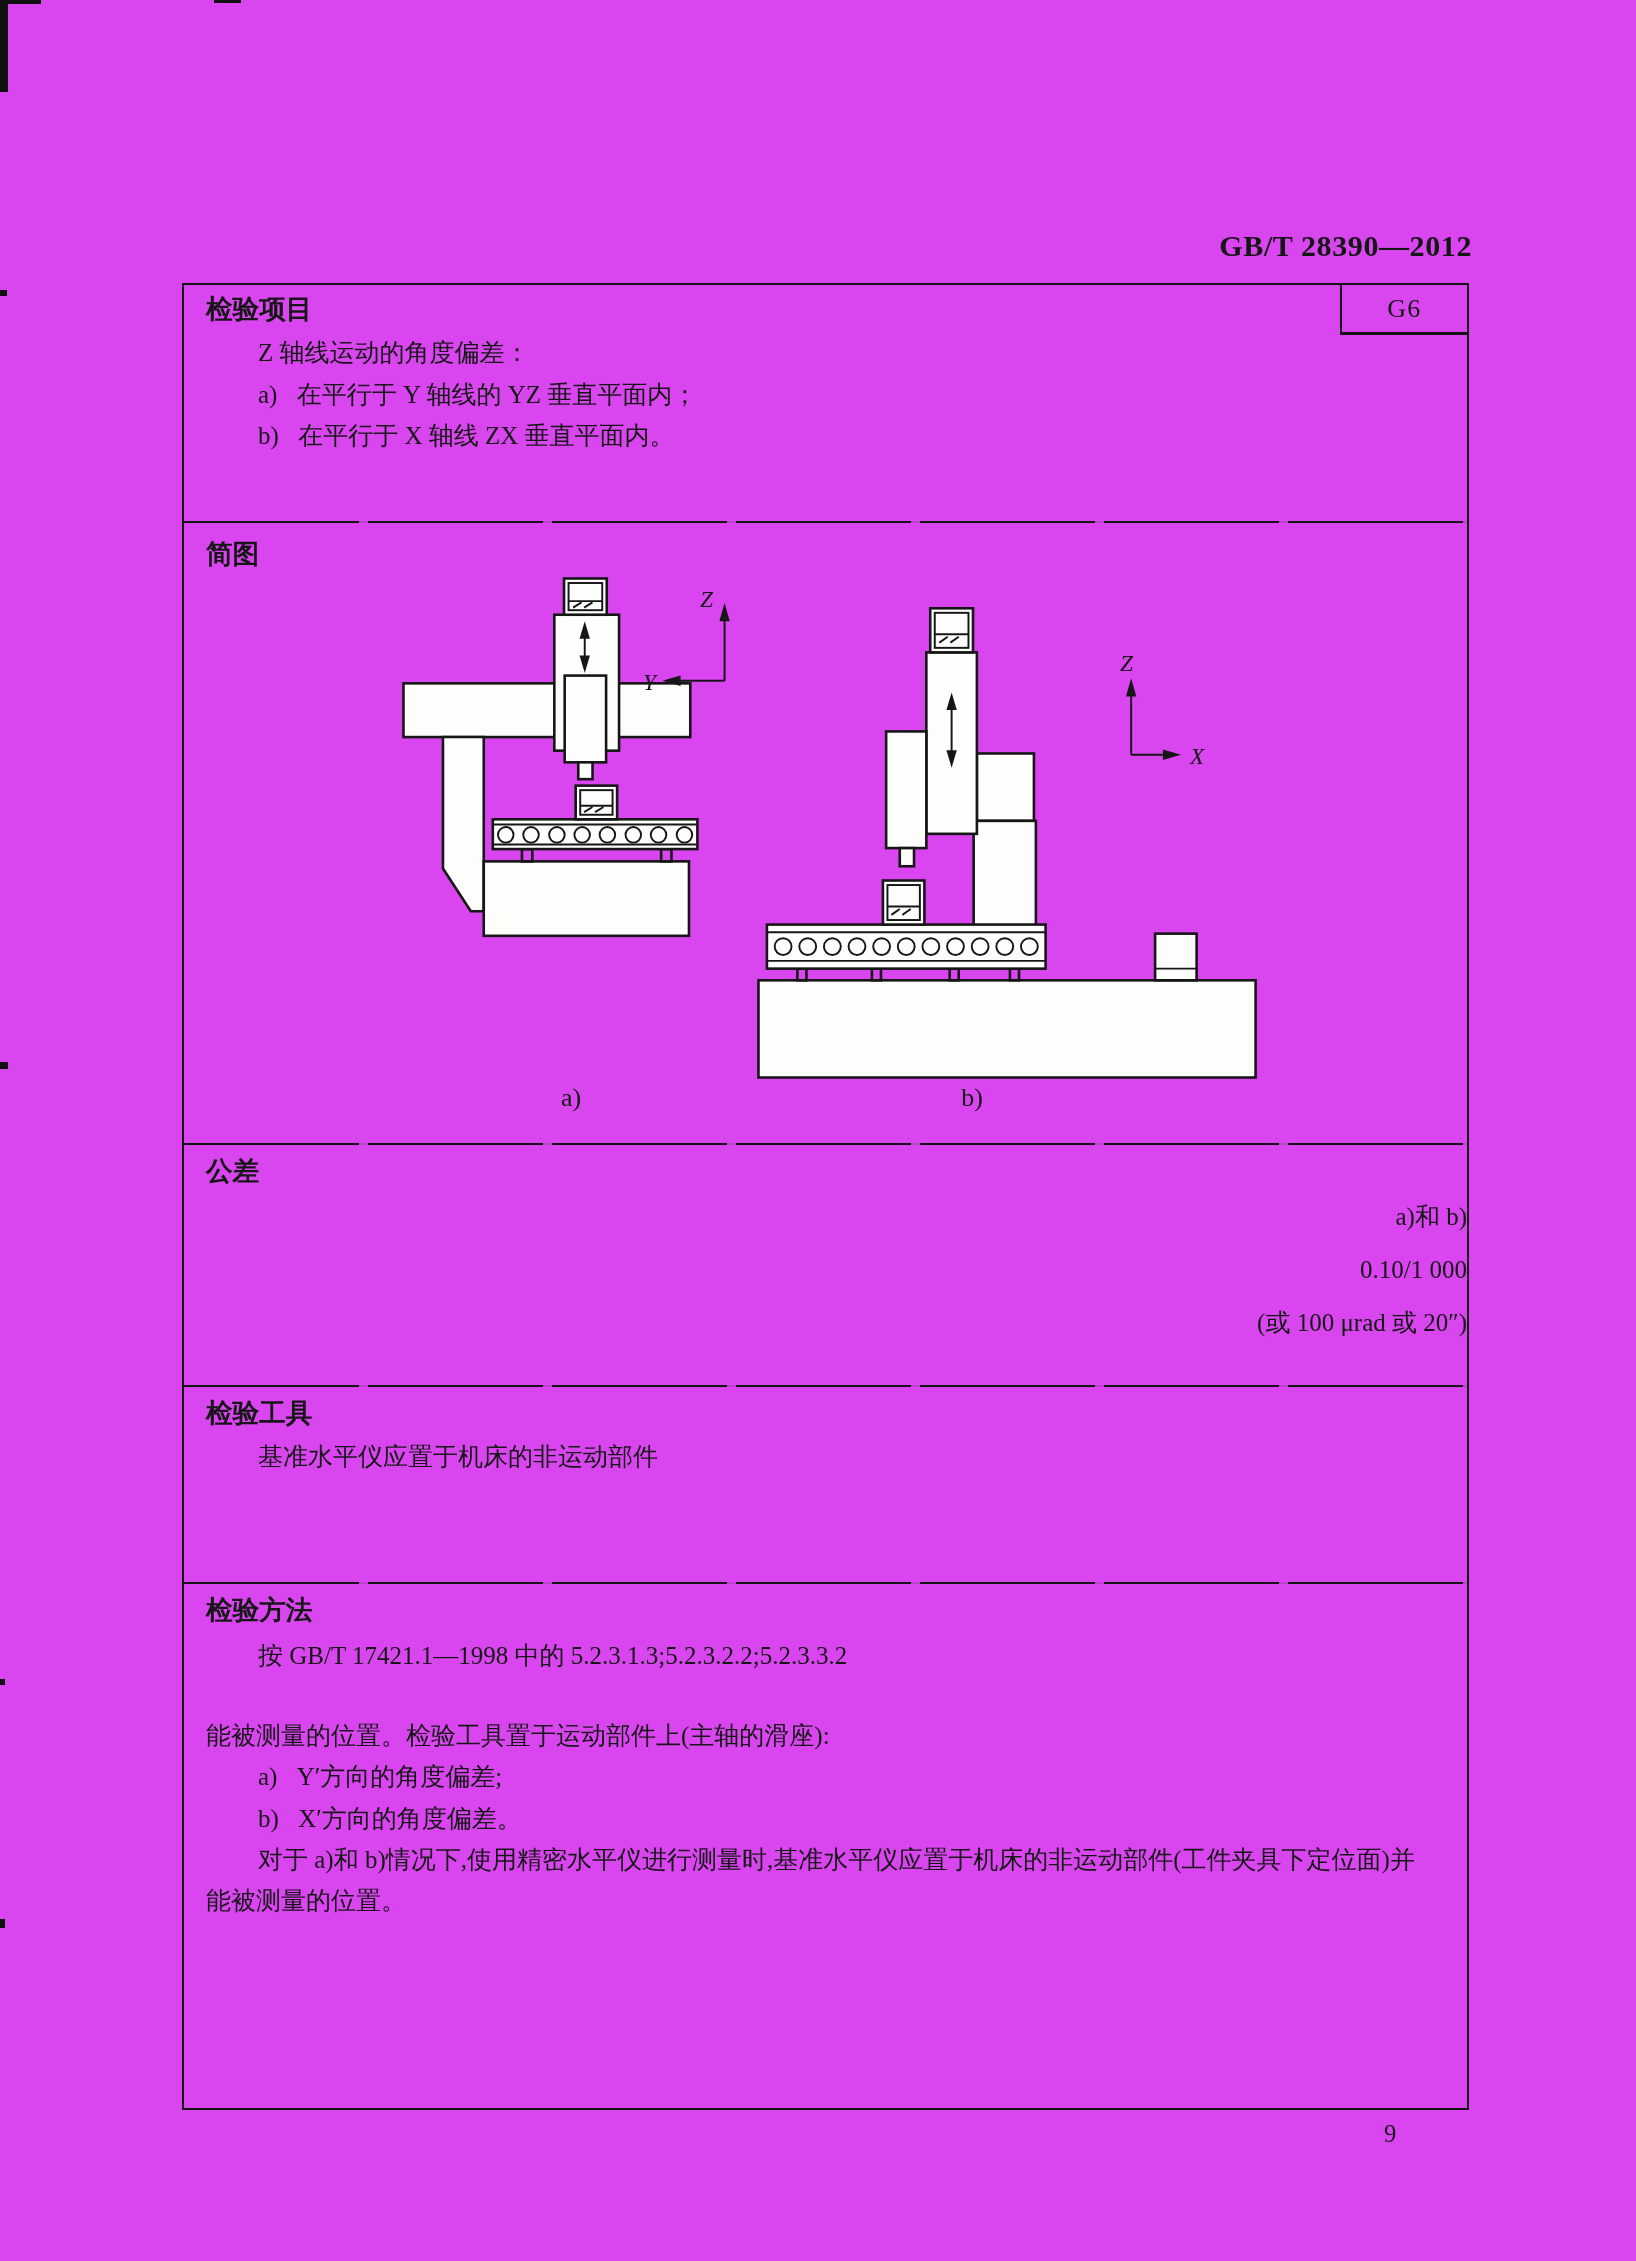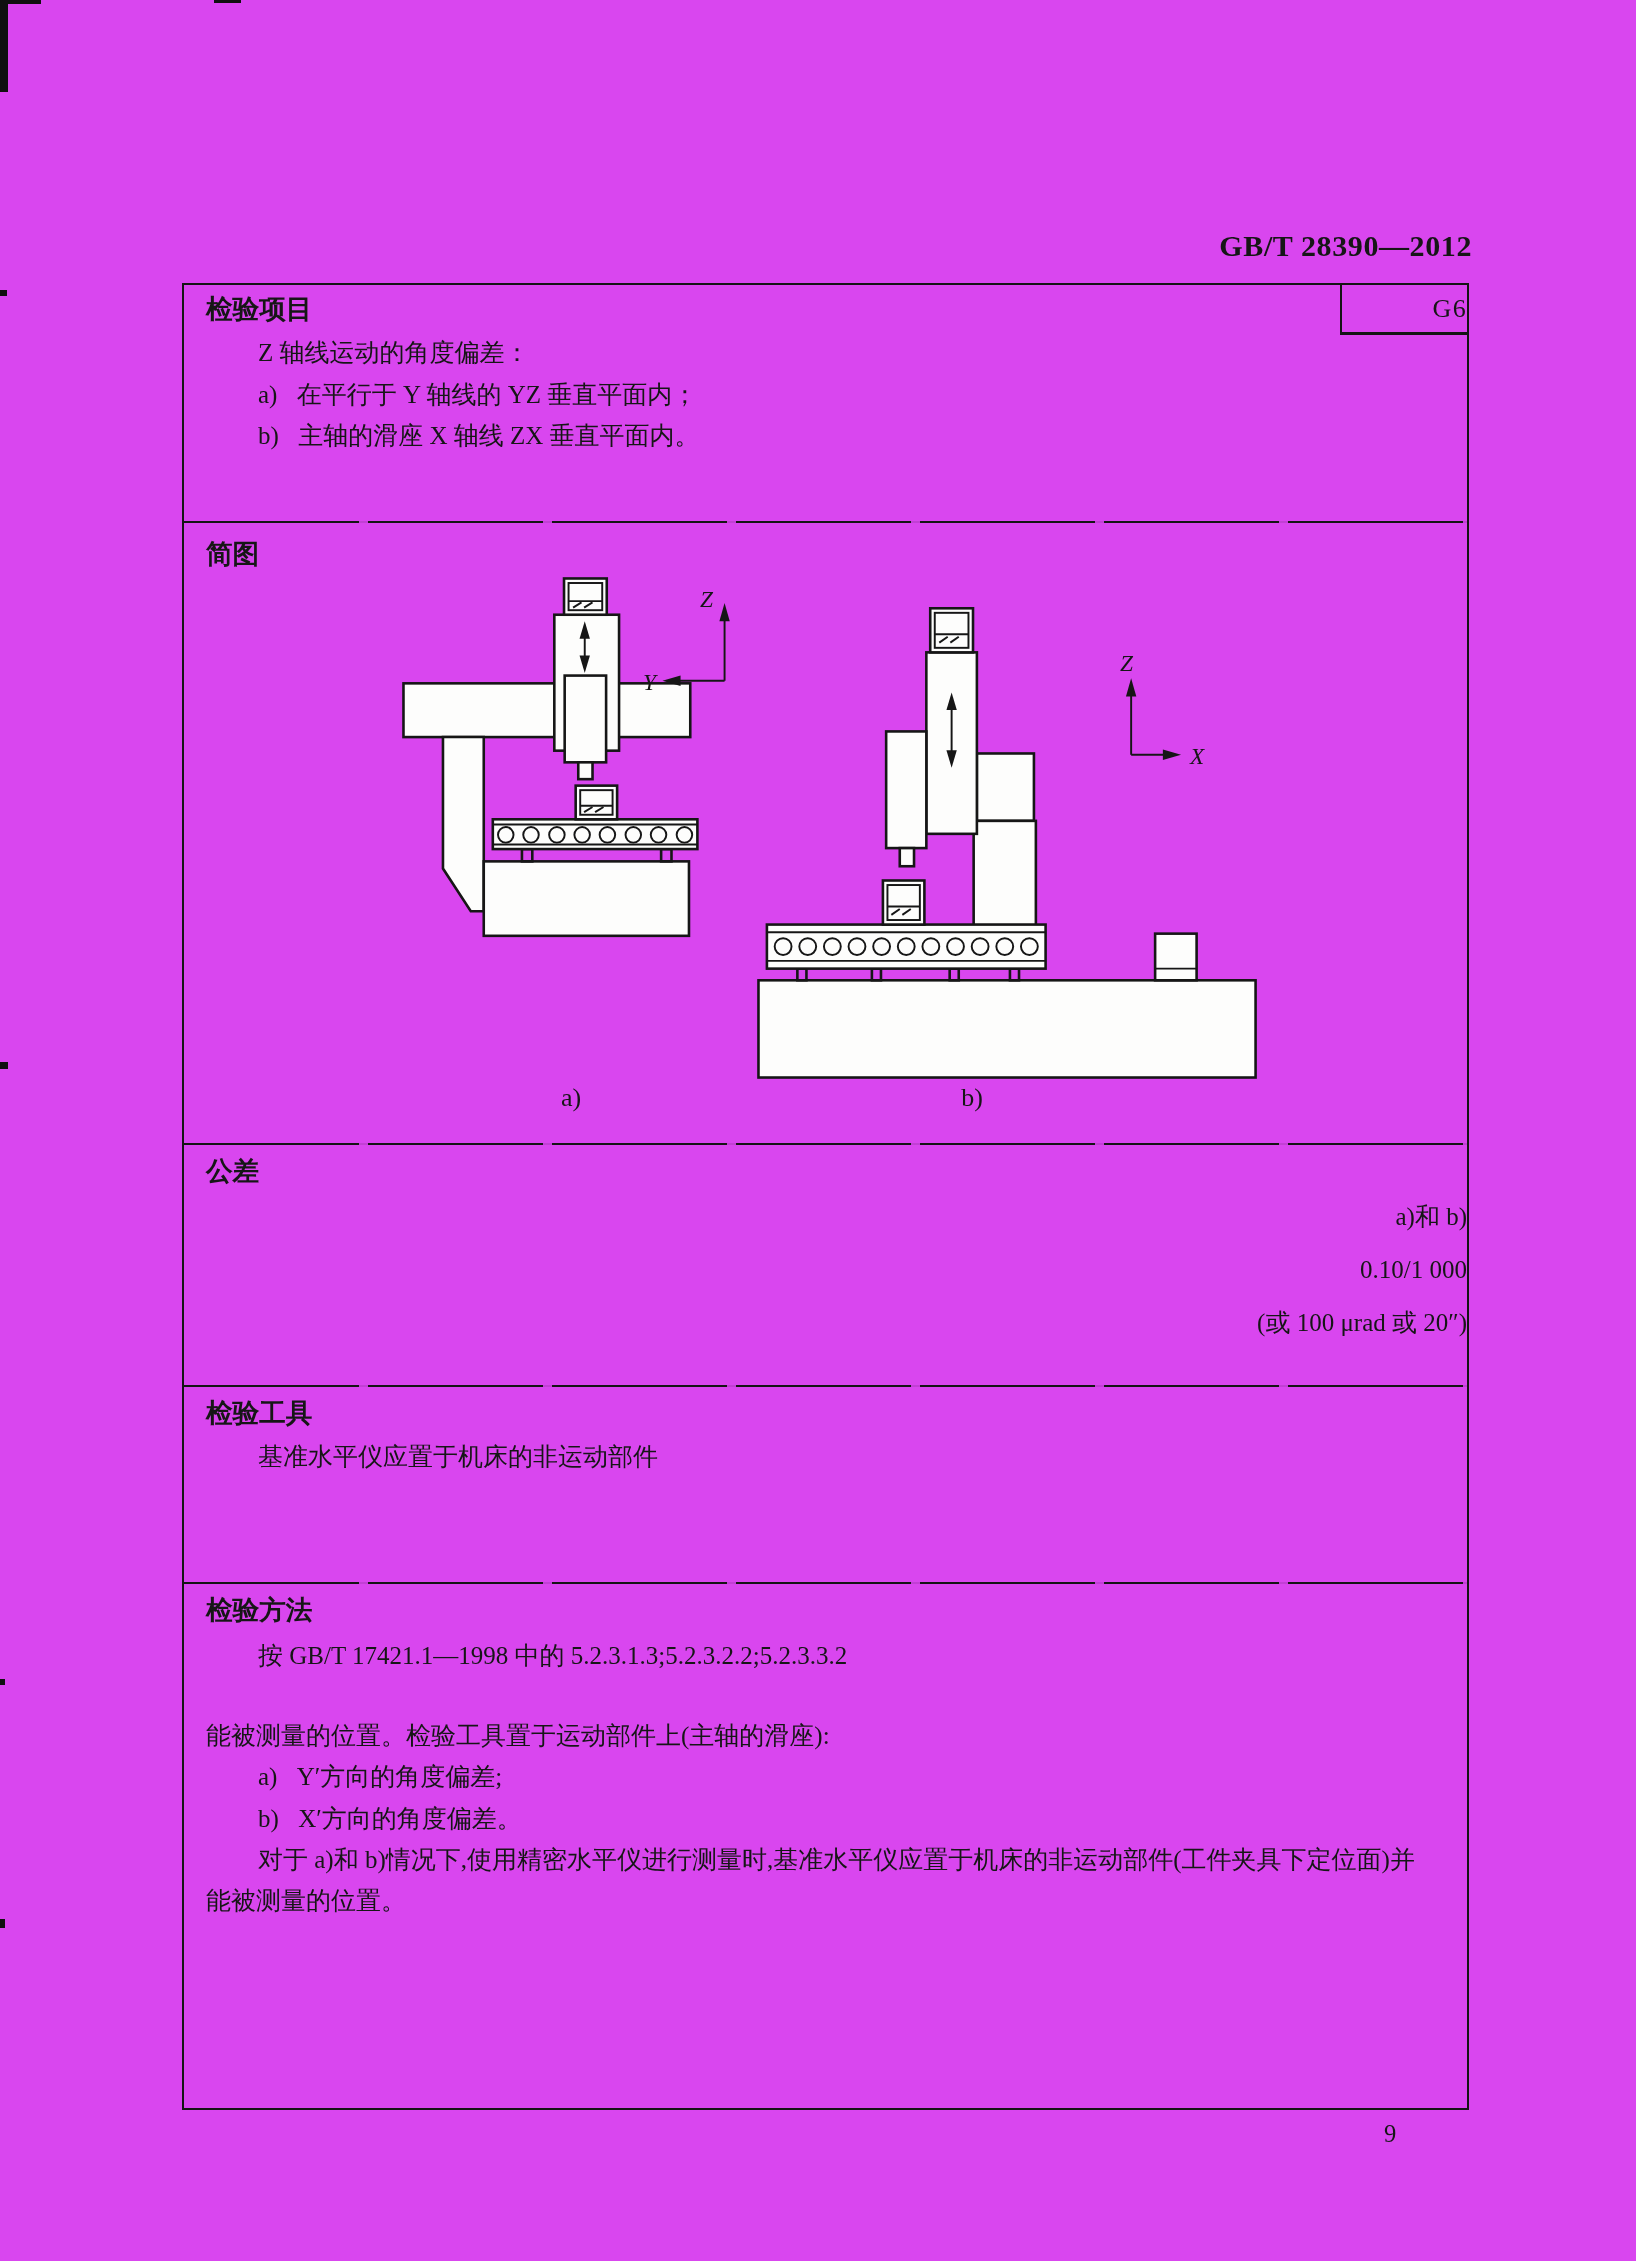--- a/index.html
+++ b/index.html
@@ -22,7 +22,7 @@
   .g6 {
     position:absolute; top:0; right:0; width:125px; height:47px;
     border-left:2.6px solid #141414; border-bottom:3.2px solid #141414;
-    display:flex; align-items:center; justify-content:flex-end;
+    display:flex; align-items:center; justify-content:center;
     font-size:26px; letter-spacing:1.3px;
   }
   .ctr { left:0; width:100%; text-align:right; }

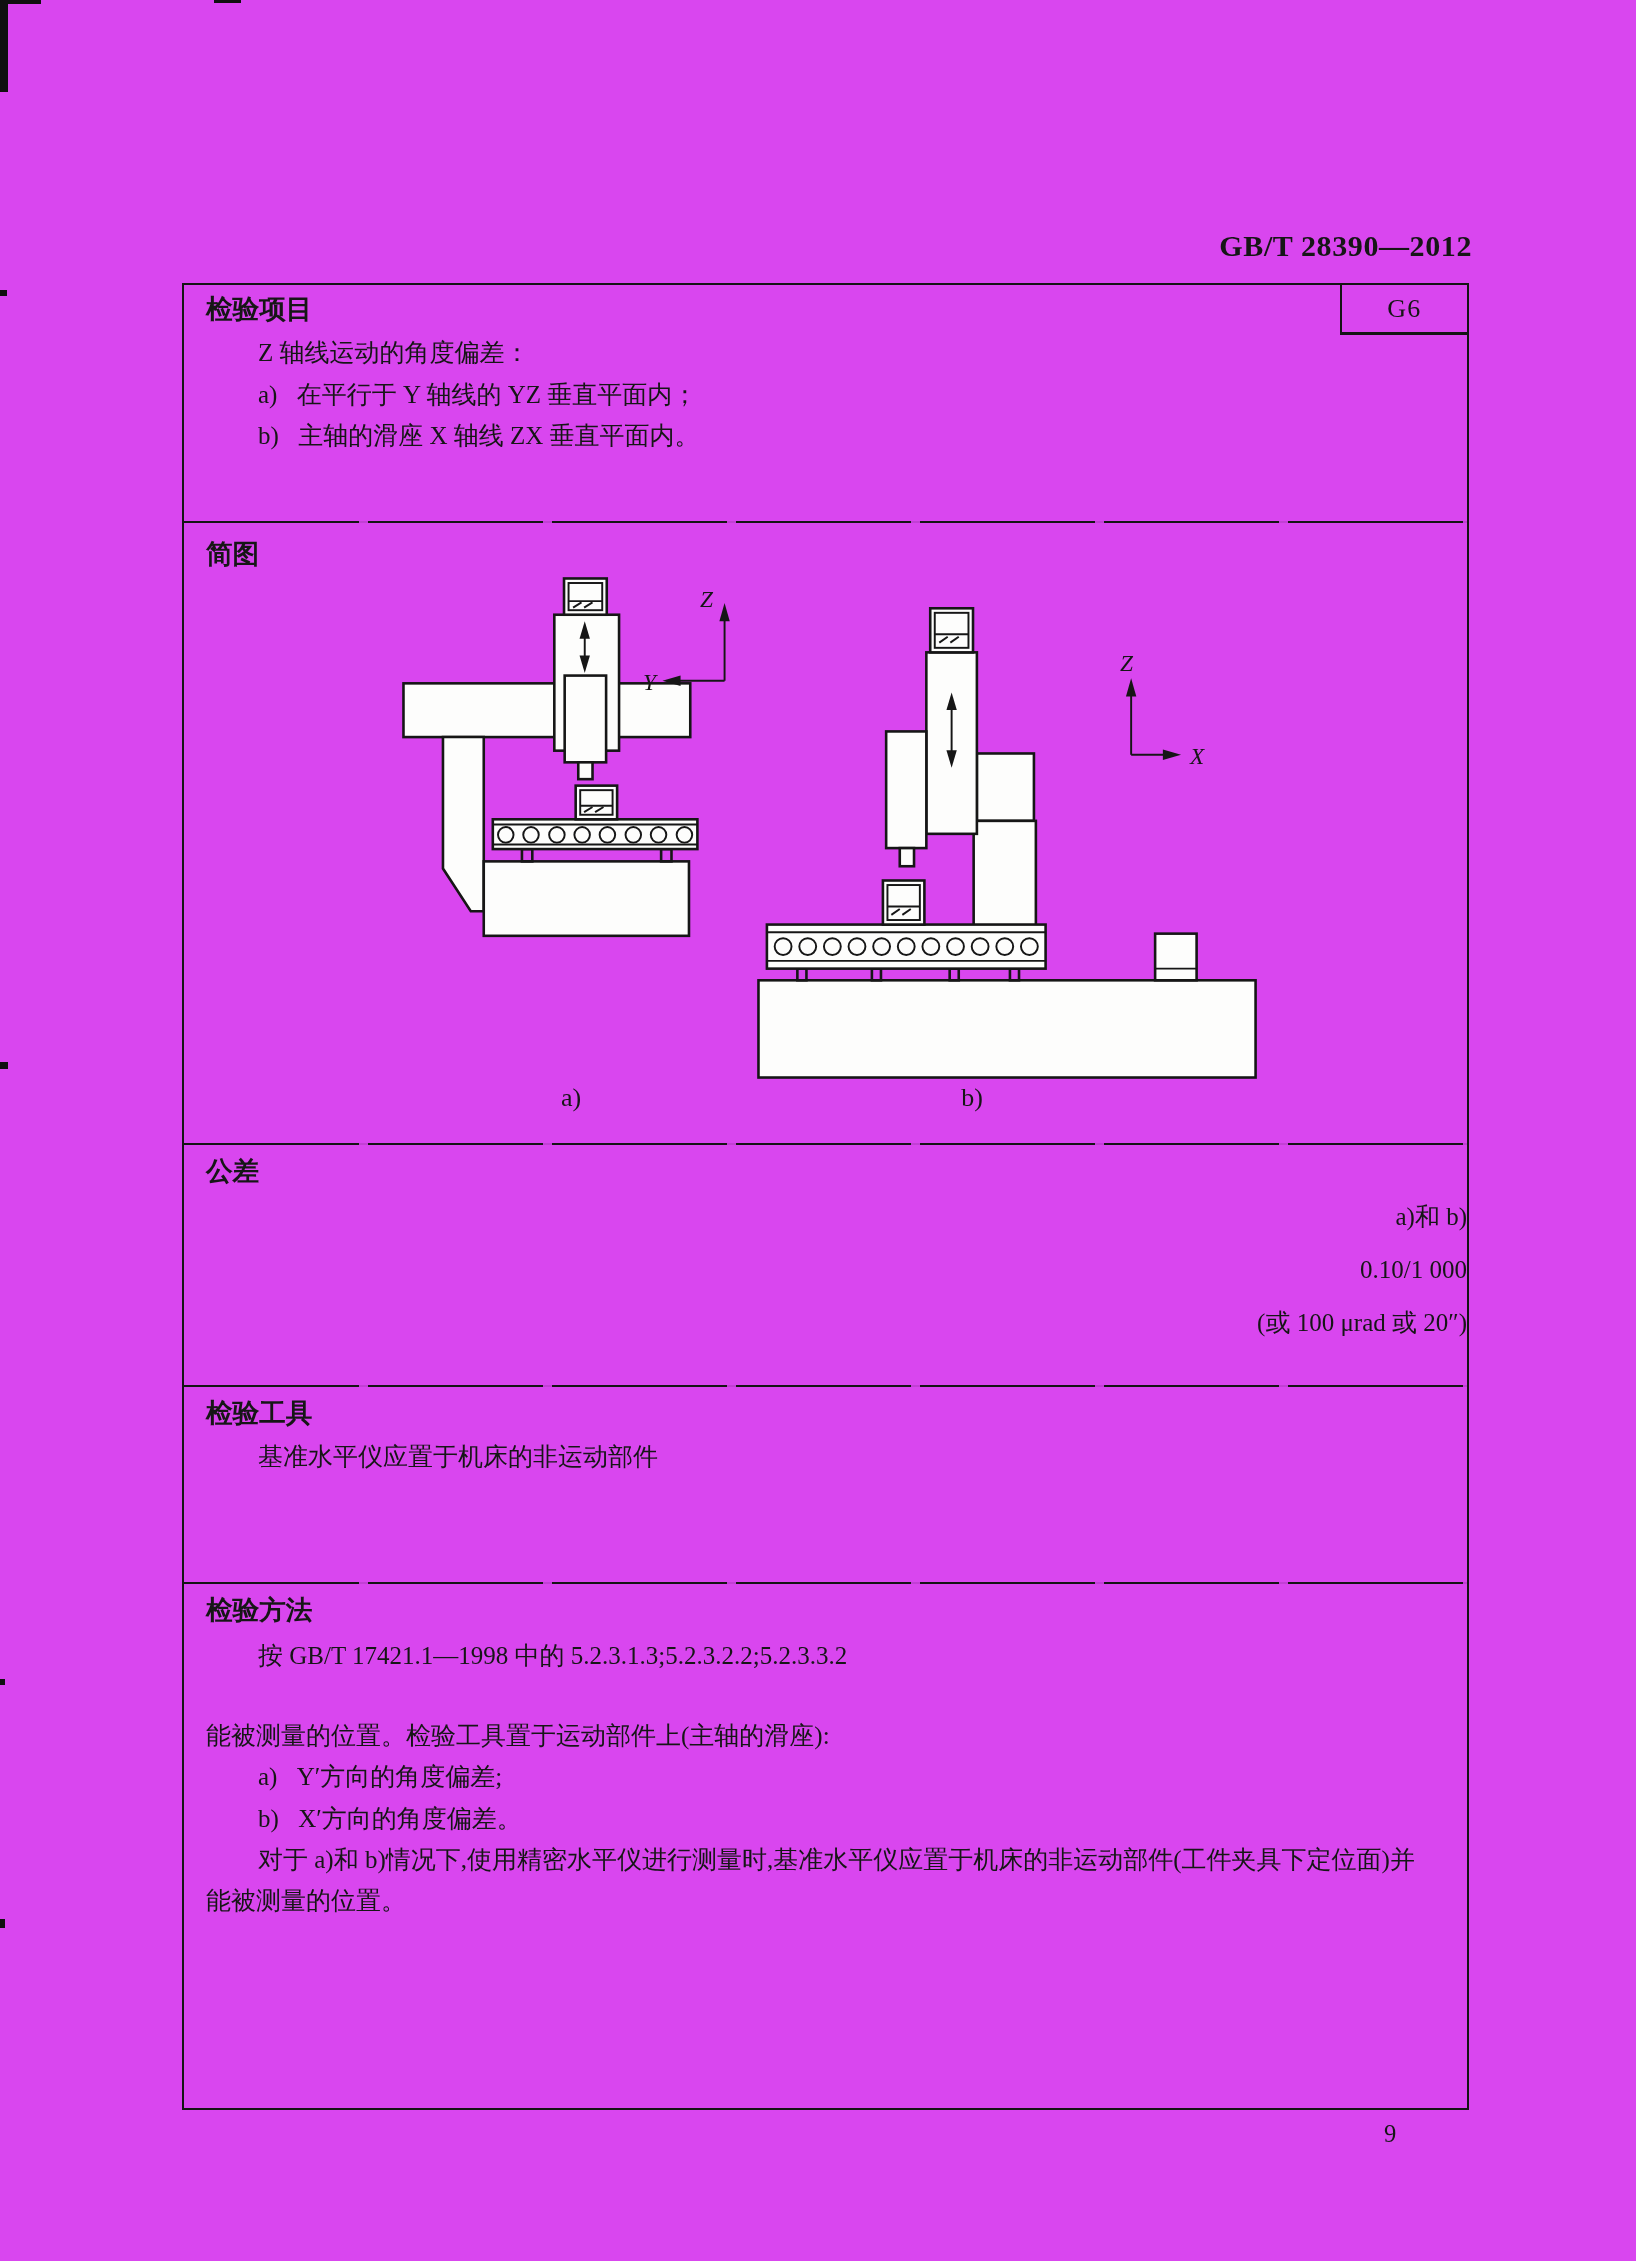--- a/index.html
+++ b/index.html
@@ -64,7 +64,7 @@
       <span class="lbl">a)</span><span>在平行于 Y 轴线的 YZ 垂直平面内；</span>
     </div>
     <div class="t" style="left:74px;top:136px">
-      <span class="lbl">b)</span><span>主轴的滑座 X 轴线 ZX 垂直平面内。</span>
+      <span class="lbl">b)</span><span>在平行于 X 轴线 ZX 垂直平面内。</span>
     </div>
 
     <div class="t h" style="left:22px;top:254px">简图</div>

